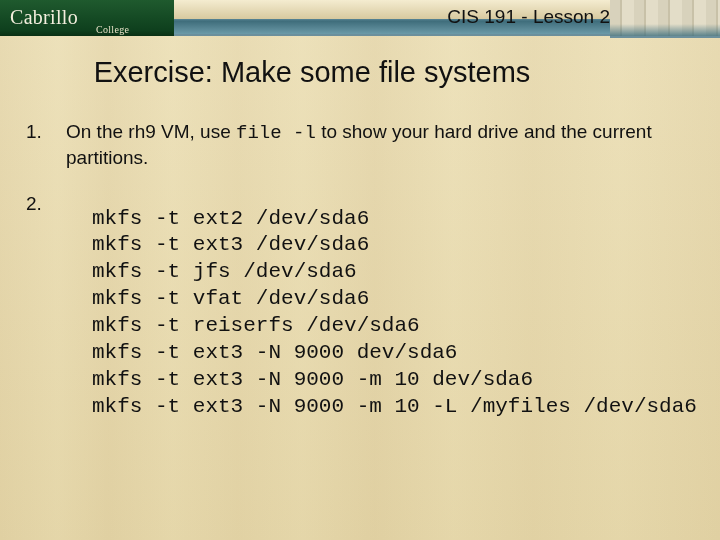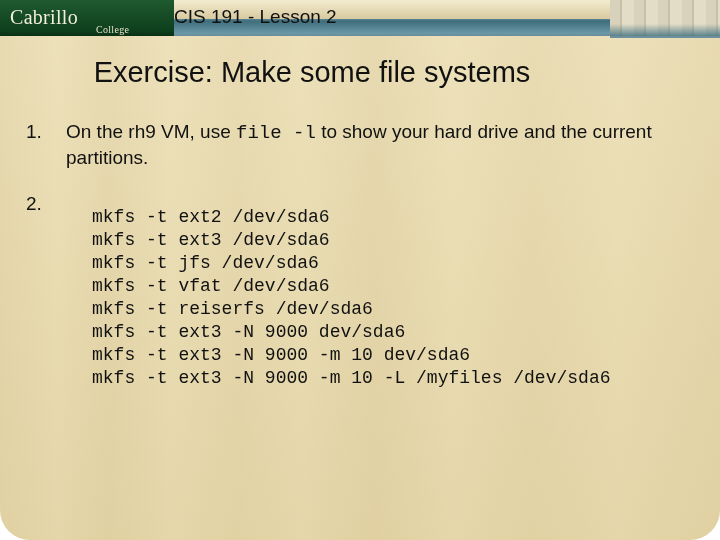--- a/index.html
+++ b/index.html
@@ -24,7 +24,6 @@
         rgba(180,150,95,0.12) 100%),
       linear-gradient(180deg, #efe4be 0%, #e6d8ab 100%);
     box-sizing: border-box;
-    border-radius: 30px;
   }
   .banner {
     position: absolute;

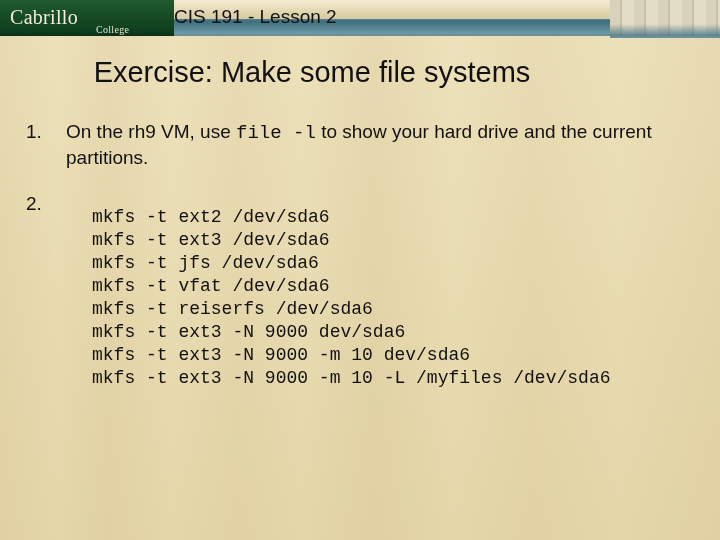--- a/index.html
+++ b/index.html
@@ -71,7 +71,7 @@
     border-bottom: 2px solid #6b8f9c;
     display: flex;
     align-items: center;
-    justify-content: flex-start;
+    justify-content: flex-end;
   }
   .banner-title {
     font-size: 19px;

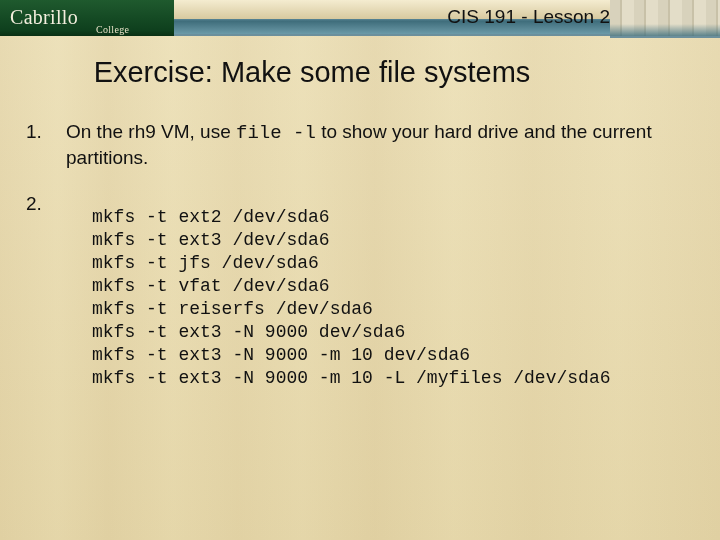--- a/index.html
+++ b/index.html
@@ -133,7 +133,7 @@
   }
   .codeblock {
     font-family: "Courier New", monospace;
-    font-size: 18px;
+    font-size: 21px;
     white-space: pre;
     line-height: 1.28;
     margin-top: 14px;

